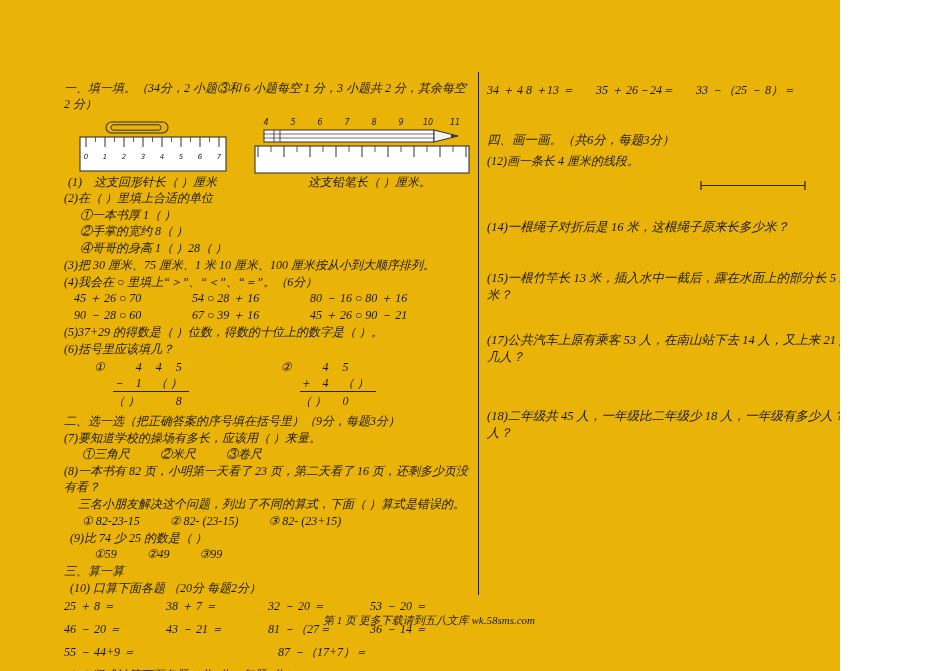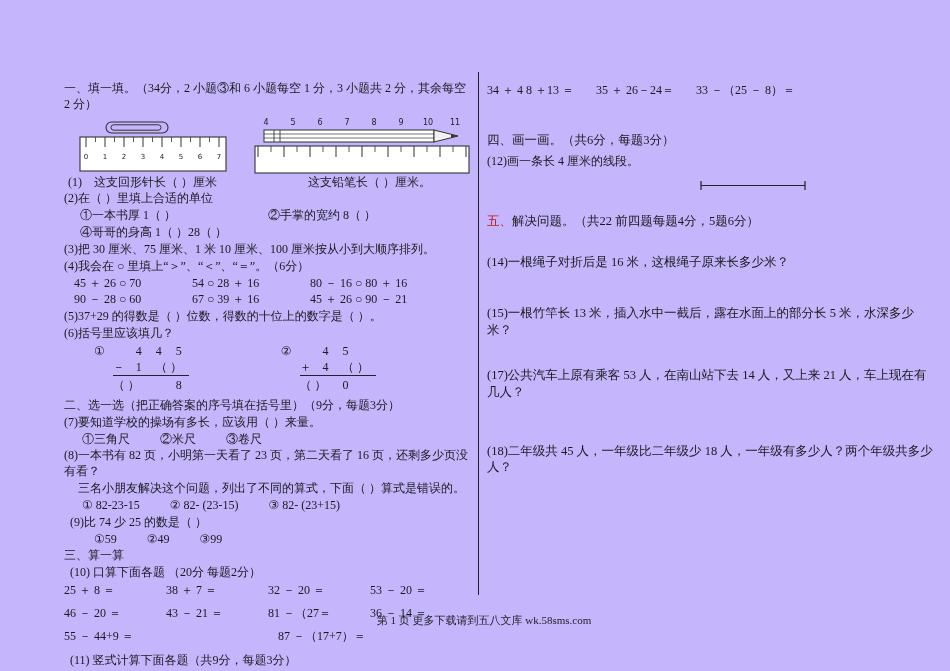--- a/index.html
+++ b/index.html
@@ -5,7 +5,7 @@
   * { margin:0; padding:0; box-sizing:border-box; }
   html,body { background:#ffffff; }
   body { font-family:"Liberation Serif","DejaVu Serif",serif; color:#1a1a1a; }
-  .page { position:relative; width:950px; height:671px; background:#c4b5fd; overflow:hidden; }
+  .page { position:relative; width:840px; height:671px; background:#eab308; overflow:hidden;font-style:italic; }
 
   .divider { position:absolute; left:478px; top:72px; width:1px; height:523px; background:#222; }
 

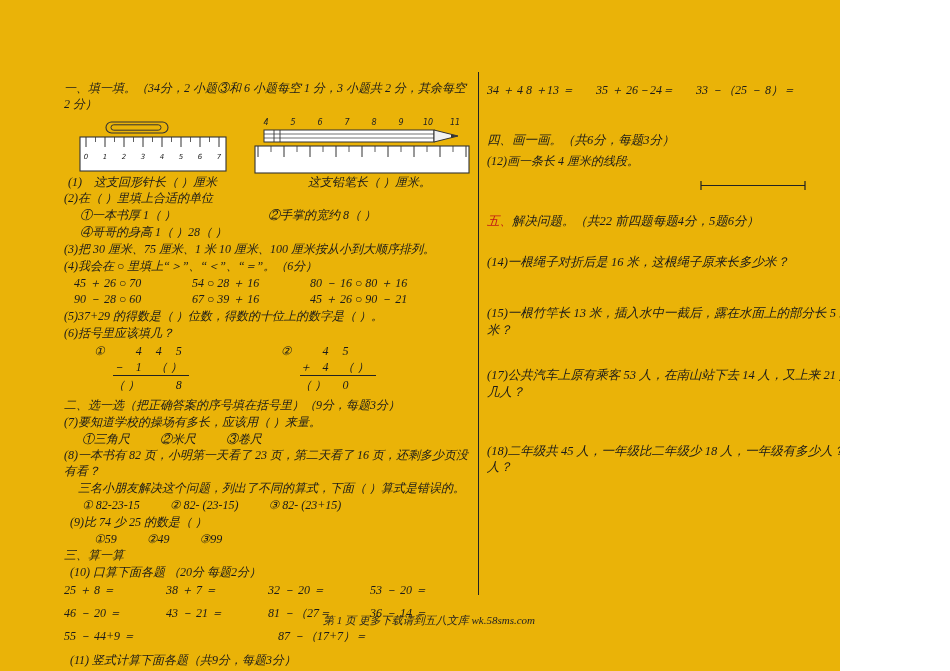--- a/index.html
+++ b/index.html
@@ -18,7 +18,7 @@
   .cap-row .no { width:26px; }
   .cap-row .capL { width:214px; }
 
-  .sub-row { display:flex; padding-left:16px; }
+  .sub-row { display:flex; padding-left:16px;flex-direction:column; }
   .sub-row .s1 { width:188px; }
 
   .cmp-row { display:flex; padding-left:10px; }

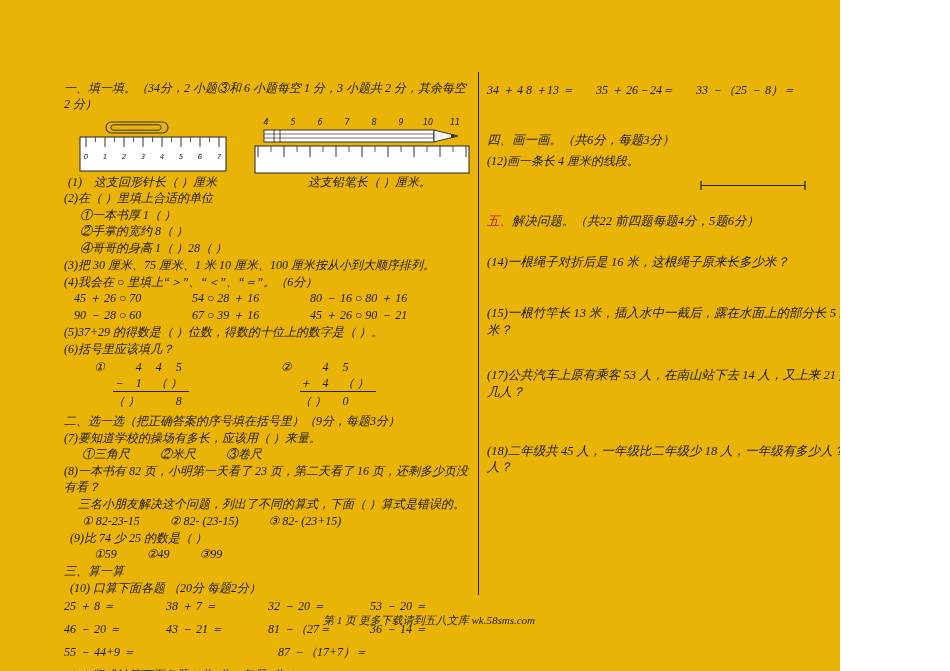--- a/index.html
+++ b/index.html
@@ -263,9 +263,6 @@
       </svg>
     </div>
 
-    <div class="sec5-title">
-      <span class="red">五、</span><span>解决问题。（共22 前四题每题4分，5题6分）</span>
-    </div>
 
     <div class="line mt24">(14)一根绳子对折后是 16 米，这根绳子原来长多少米？</div>
     <div class="line mt34">(15)一根竹竿长 13 米，插入水中一截后，露在水面上的部分长 5 米，水深多少米？</div>

